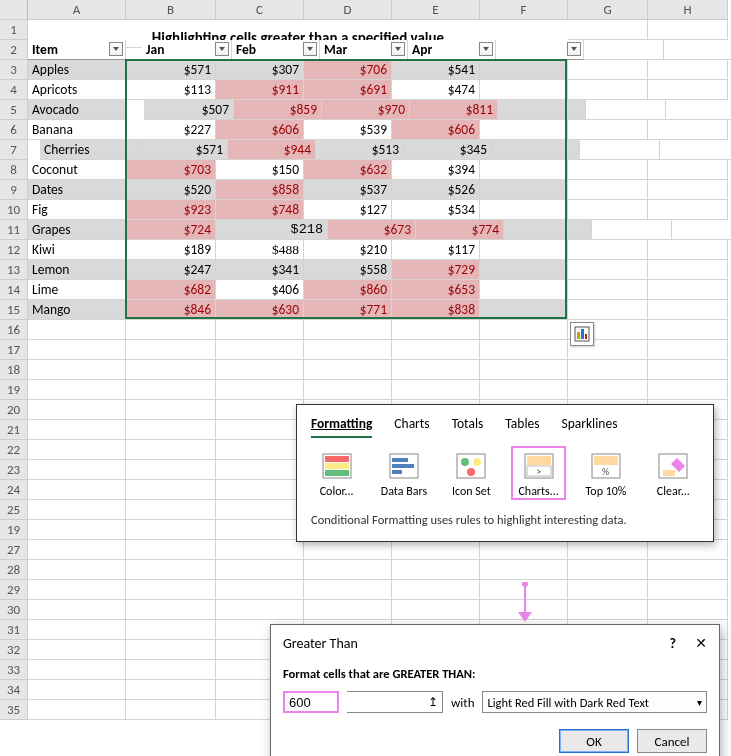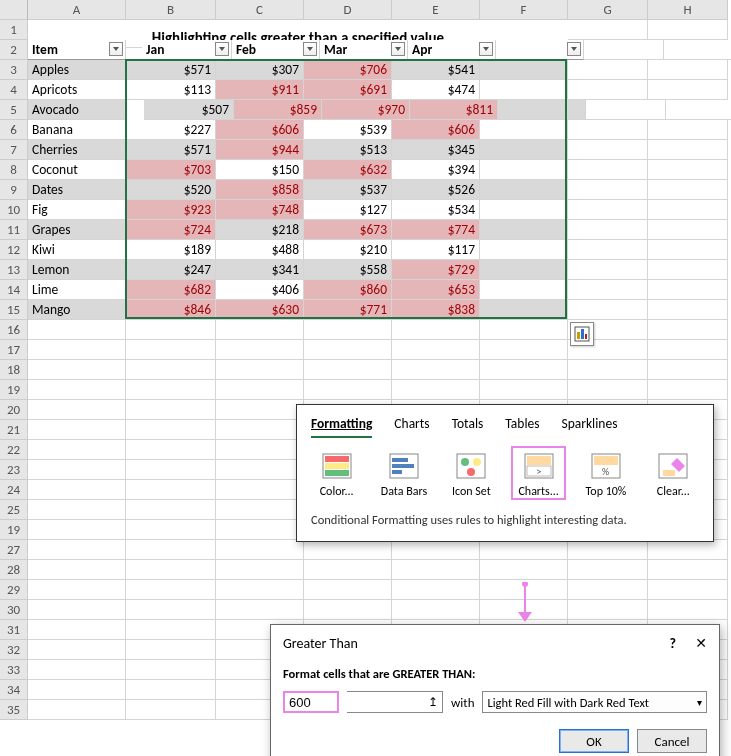--- a/index.html
+++ b/index.html
@@ -276,7 +276,7 @@
     </div>
     <div class="row">
       <div class="rowhdr">7</div>
-      <div class="cell banded" style="width: 98px;">Cherries</div>
+      <div class="cell banded" style="width: 98px; margin-left: 12px;">Cherries</div>
       <div class="cell banded num" style="width: 90px;">$571</div>
       <div class="cell banded num hl" style="width: 88px;">$944</div>
       <div class="cell banded num" style="width: 88px;">$513</div>

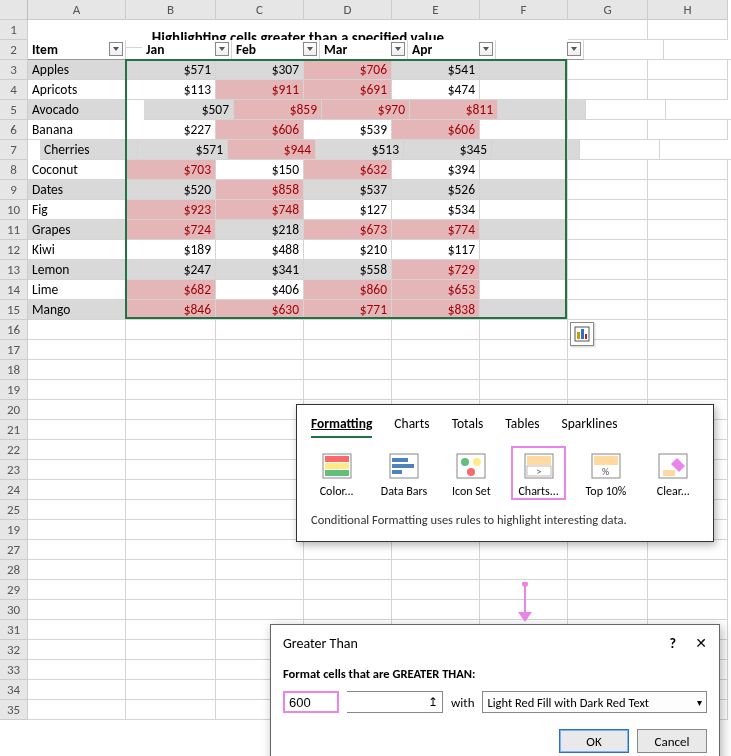--- a/index.html
+++ b/index.html
@@ -322,7 +322,7 @@
       <div class="rowhdr">11</div>
       <div class="cell banded" style="width: 98px;">Grapes</div>
       <div class="cell banded num hl" style="width: 90px;">$724</div>
-      <div class="cell banded num" style="width: 88px;">$218</div>
+      <div class="cell banded num" style="width: 112px; font-family: Liberation Mono, monospace;">$218</div>
       <div class="cell banded num hl" style="width: 88px;">$673</div>
       <div class="cell banded num hl" style="width: 88px;">$774</div>
       <div class="cell banded" style="width: 88px;"></div>

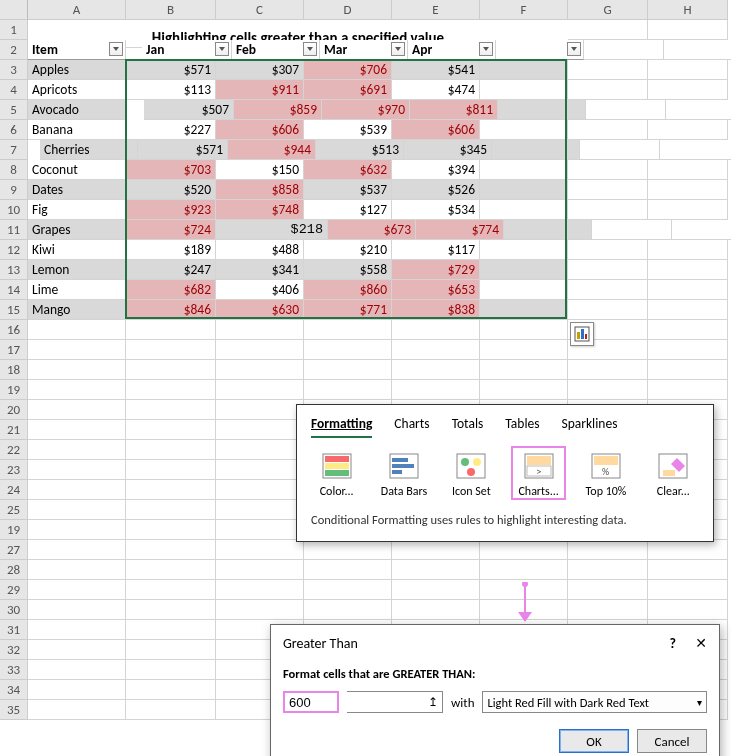--- a/index.html
+++ b/index.html
@@ -333,7 +333,7 @@
       <div class="rowhdr">12</div>
       <div class="cell" style="width: 98px;">Kiwi</div>
       <div class="cell num" style="width: 90px;">$189</div>
-      <div class="cell num" style="width: 88px;">$488</div>
+      <div class="cell num" style="width: 88px; font-family: Liberation Serif, serif;">$488</div>
       <div class="cell num" style="width: 88px;">$210</div>
       <div class="cell num" style="width: 88px;">$117</div>
       <div class="cell" style="width: 88px;"></div>

